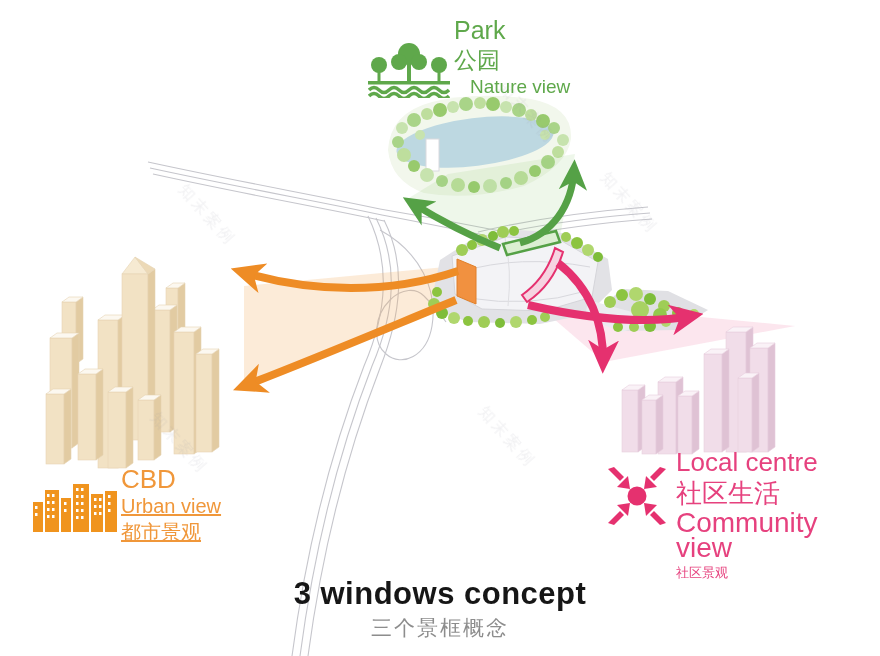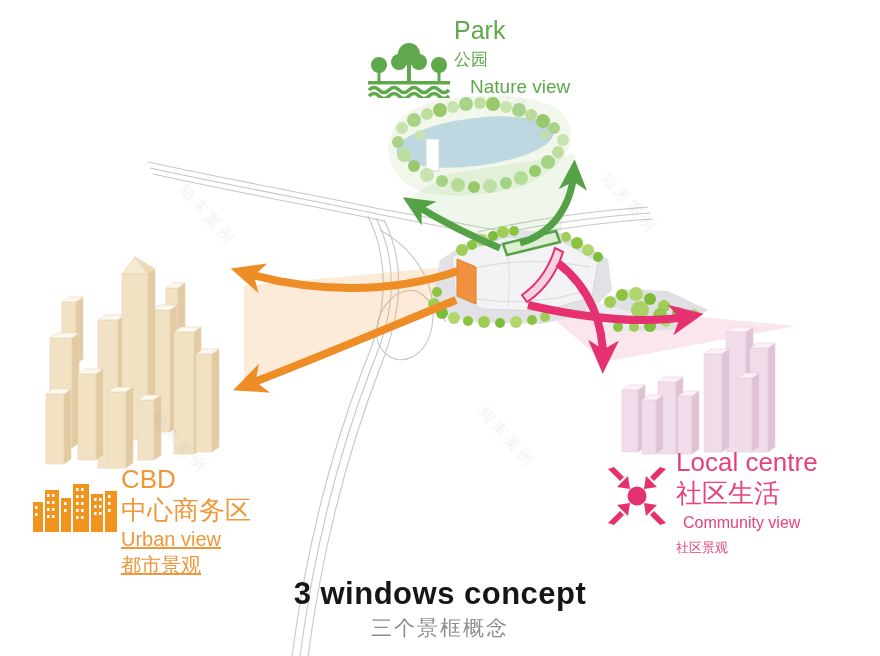--- a/index.html
+++ b/index.html
@@ -10,7 +10,7 @@
   .label-col{display:flex;flex-direction:column;}
   .park-text{left:454px;top:16px;color:#5fa84b;}
   .park-text .l1{font-size:25px;line-height:29px;}
-  .park-text .l2{font-size:17px;line-height:30px;}
+  .park-text .l2{font-size:23px;line-height:30px;}
   .park-text .l3{font-size:19px;line-height:24px;margin-left:16px;}
   .park-text .l4{font-size:19px;line-height:25px;}
   .cbd-text{left:121px;top:464px;color:#f0973a;}

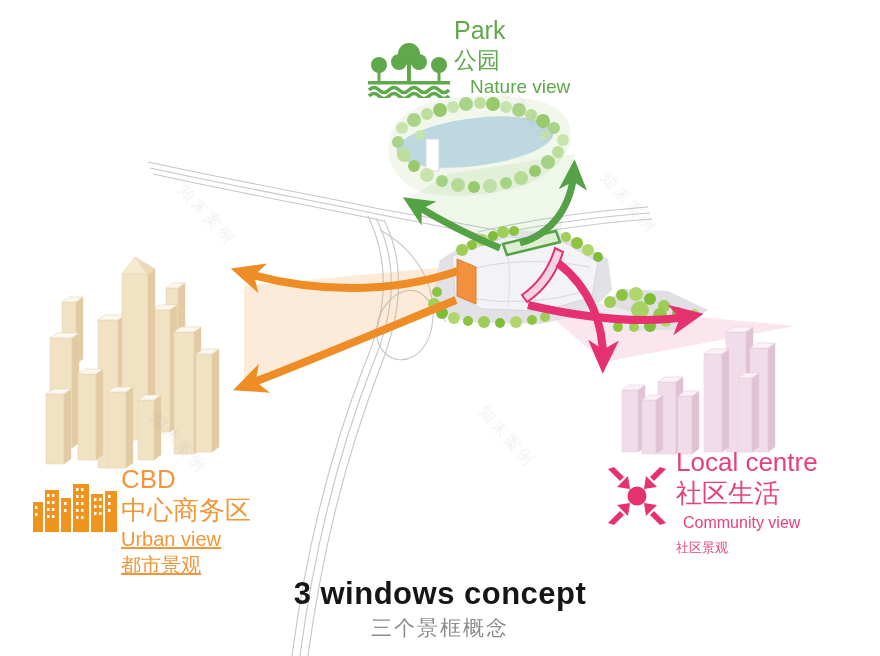--- a/index.html
+++ b/index.html
@@ -349,7 +349,6 @@
   </svg>
   <div class="abs label-col cbd-text">
     <div class="l1">CBD</div>
-    <div class="l2">中心商务区</div>
     <div class="l3">Urban view</div>
     <div class="l4">都市景观</div>
   </div>

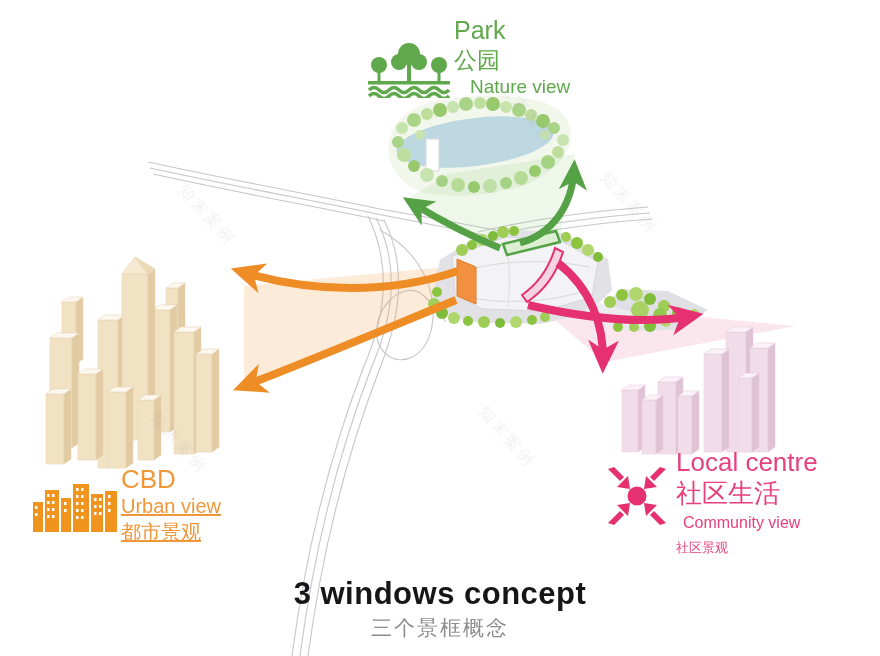--- a/index.html
+++ b/index.html
@@ -21,7 +21,7 @@
   .local-text{left:676px;top:447px;color:#e6417e;}
   .local-text .l1{font-size:26px;line-height:30px;}
   .local-text .l2{font-size:26px;line-height:33px;}
-  .local-text .l3{font-size:16px;line-height:25px;margin-left:7px;}
+  .local-text .l3{font-size:28px;line-height:25px;}
   .local-text .l4{font-size:13px;line-height:26px;}
   .main-title{left:0;top:576px;width:880px;text-align:center;
               font-size:31px;font-weight:700;color:#161616;letter-spacing:.5px;}

